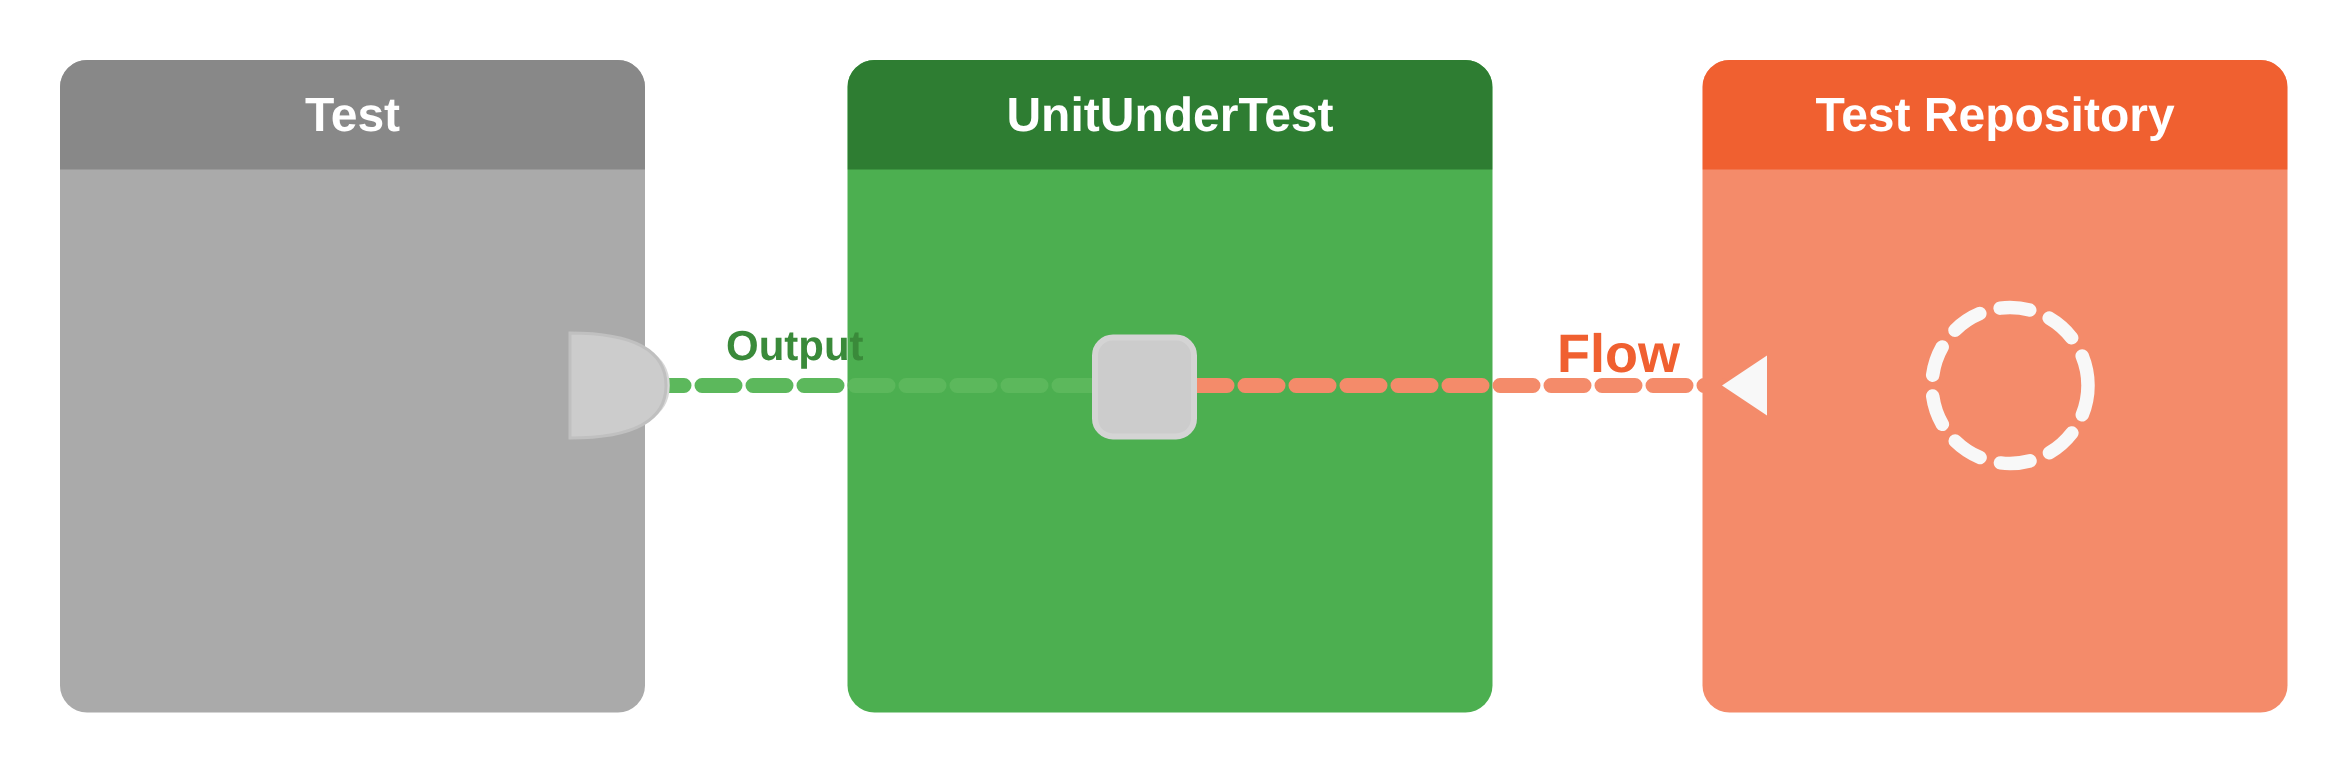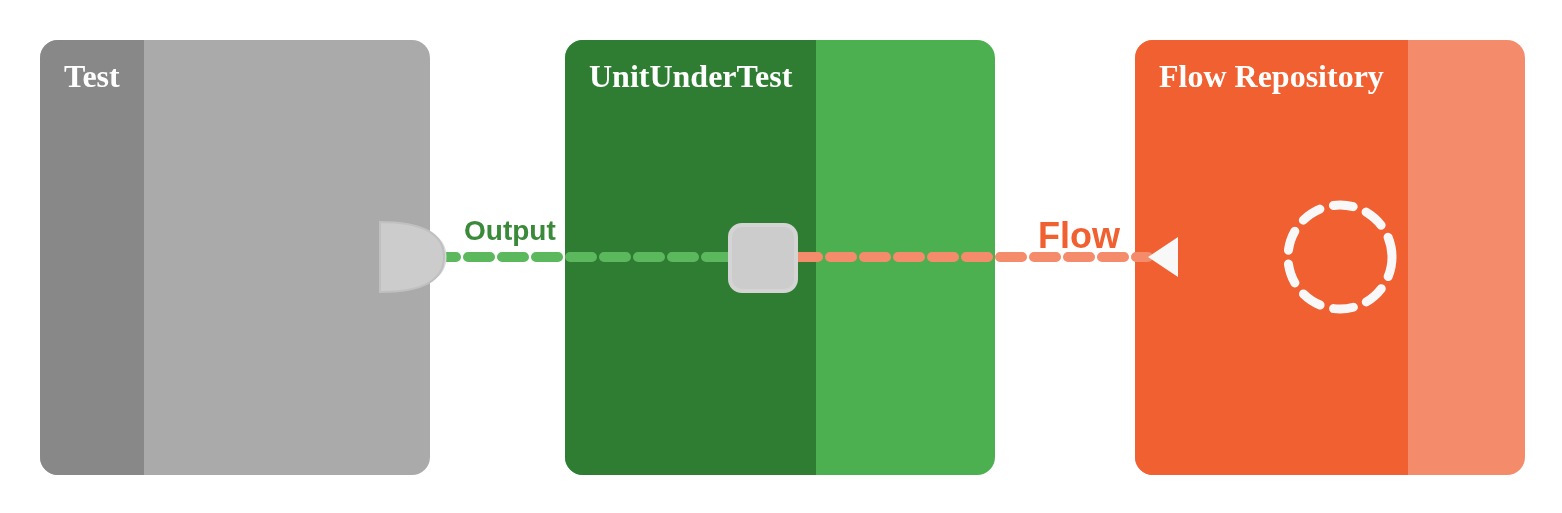--- a/index.html
+++ b/index.html
@@ -29,7 +29,7 @@
       overflow: hidden;
       position: absolute;
       display: flex;
-      font-family: Liberation Serif, serif;
+      flex-direction: column;
     }
 
     .block-header {

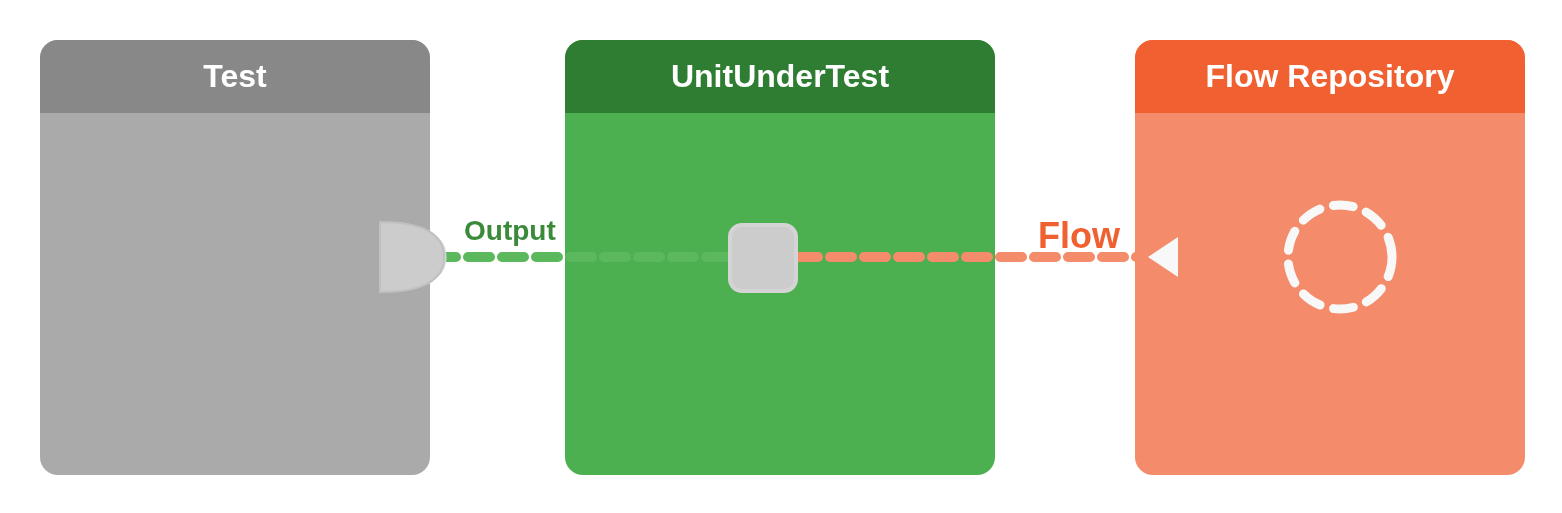--- a/index.html
+++ b/index.html
@@ -127,7 +127,7 @@
   </div>
 
   <div class="block block-fake">
-    <div class="block-header">Flow Repository</div>
+    <div class="block-header">Test Repository</div>
     <div class="block-body"></div>
   </div>
 

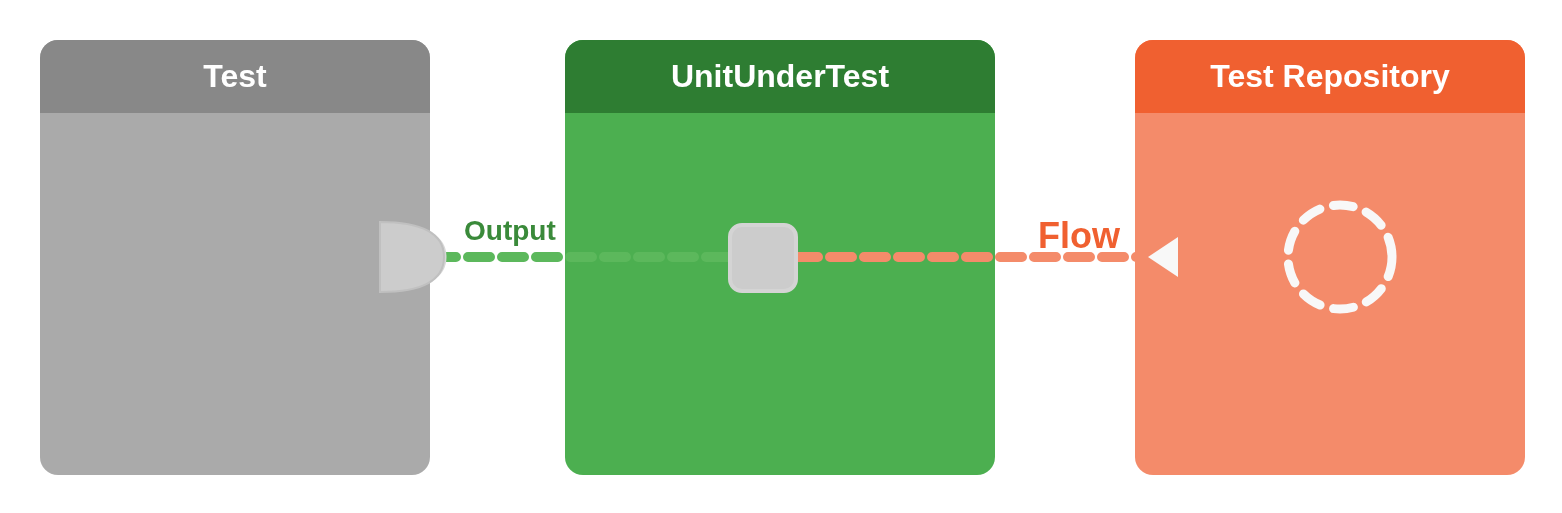--- a/index.html
+++ b/index.html
@@ -155,7 +155,7 @@
 
   </svg>
 
-  <div class="label-output" style="position:absolute; top:215px; left:464px; font-size:28px; font-weight:600; color:#3a8a3a;">Output</div>
+  <div class="label-output" style="position:absolute; top:215px; left:484px; font-size:28px; font-weight:600; color:#3a8a3a;">Output</div>
 
   <div class="label-flow" style="position:absolute; top:215px; left:1038px; font-size:36px; font-weight:700; color:#f06030;">Flow</div>
 

